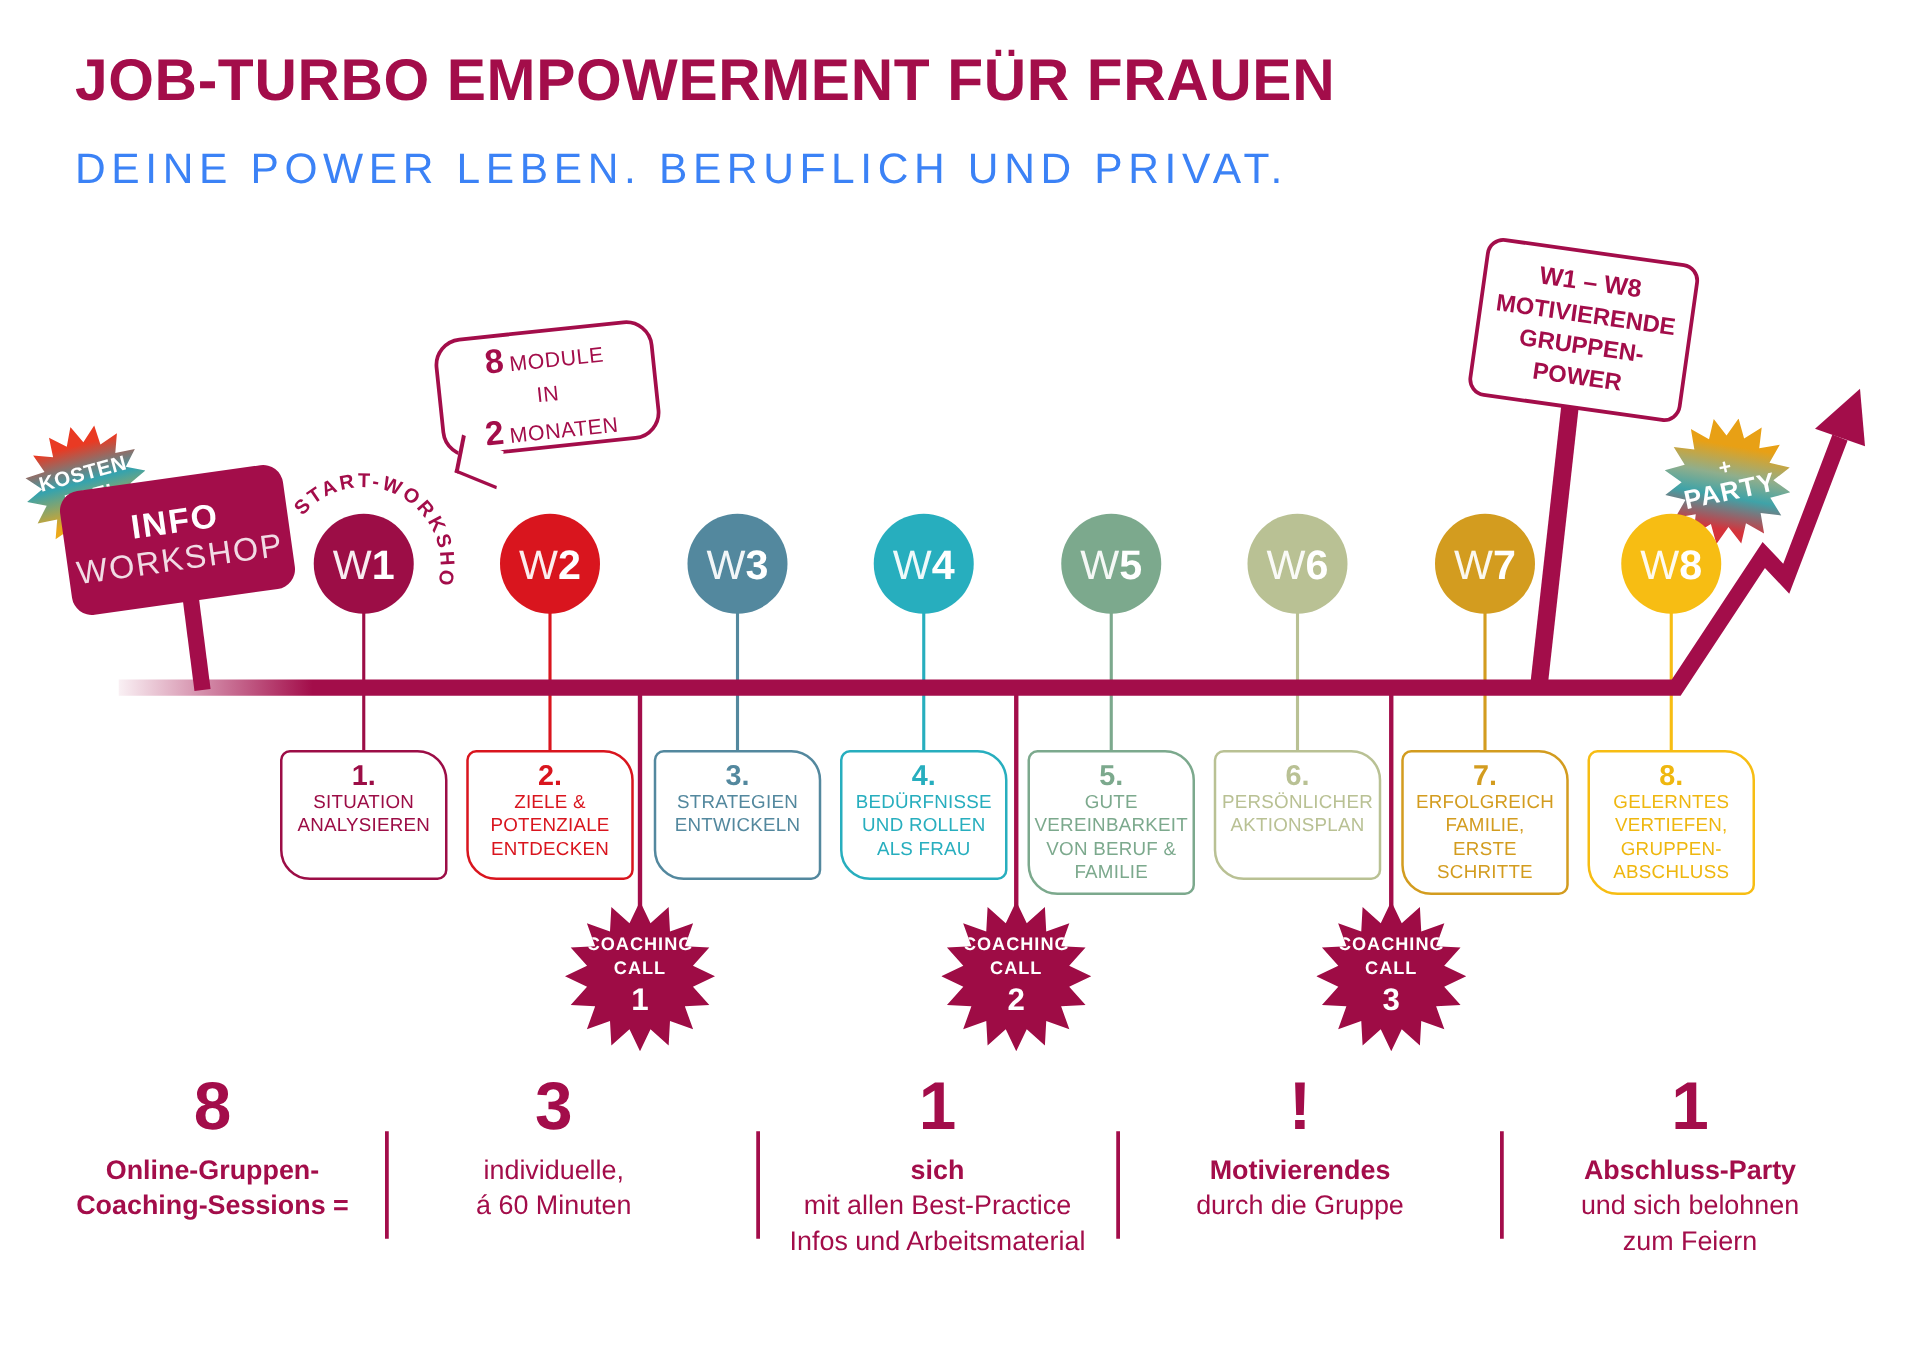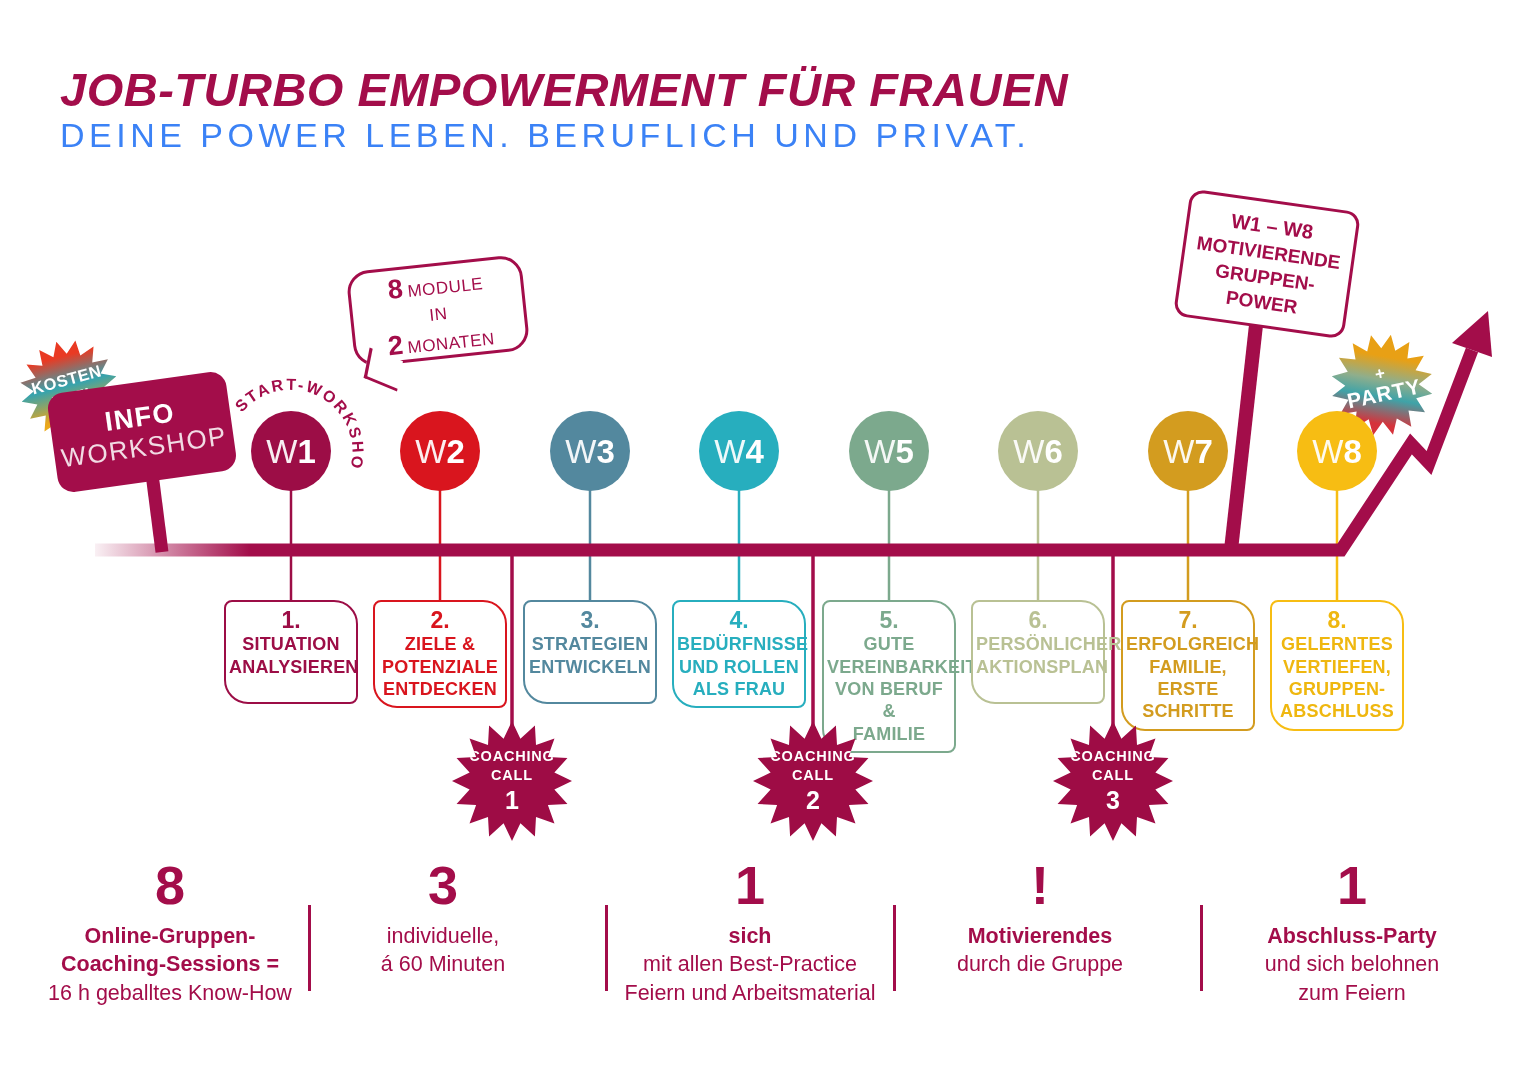--- a/index.html
+++ b/index.html
@@ -6,8 +6,8 @@
   .canvas{position:relative;width:1536px;height:1086px;background:#fff;overflow:hidden;
           font-family:"Liberation Sans",sans-serif;}
   
-  .title{position:absolute;left:60px;top:62px;font-size:47px;font-weight:800;
-         color:#A30D4A;letter-spacing:.5px;white-space:nowrap;font-style:italic;}
+  .title{position:absolute;left:60px;top:36px;font-size:47px;font-weight:800;
+         color:#A30D4A;letter-spacing:.5px;white-space:nowrap;}
   .subtitle{position:absolute;left:60px;top:116px;font-size:34px;font-weight:400;
          color:#3b82f6;letter-spacing:4.5px;white-space:nowrap;}
   

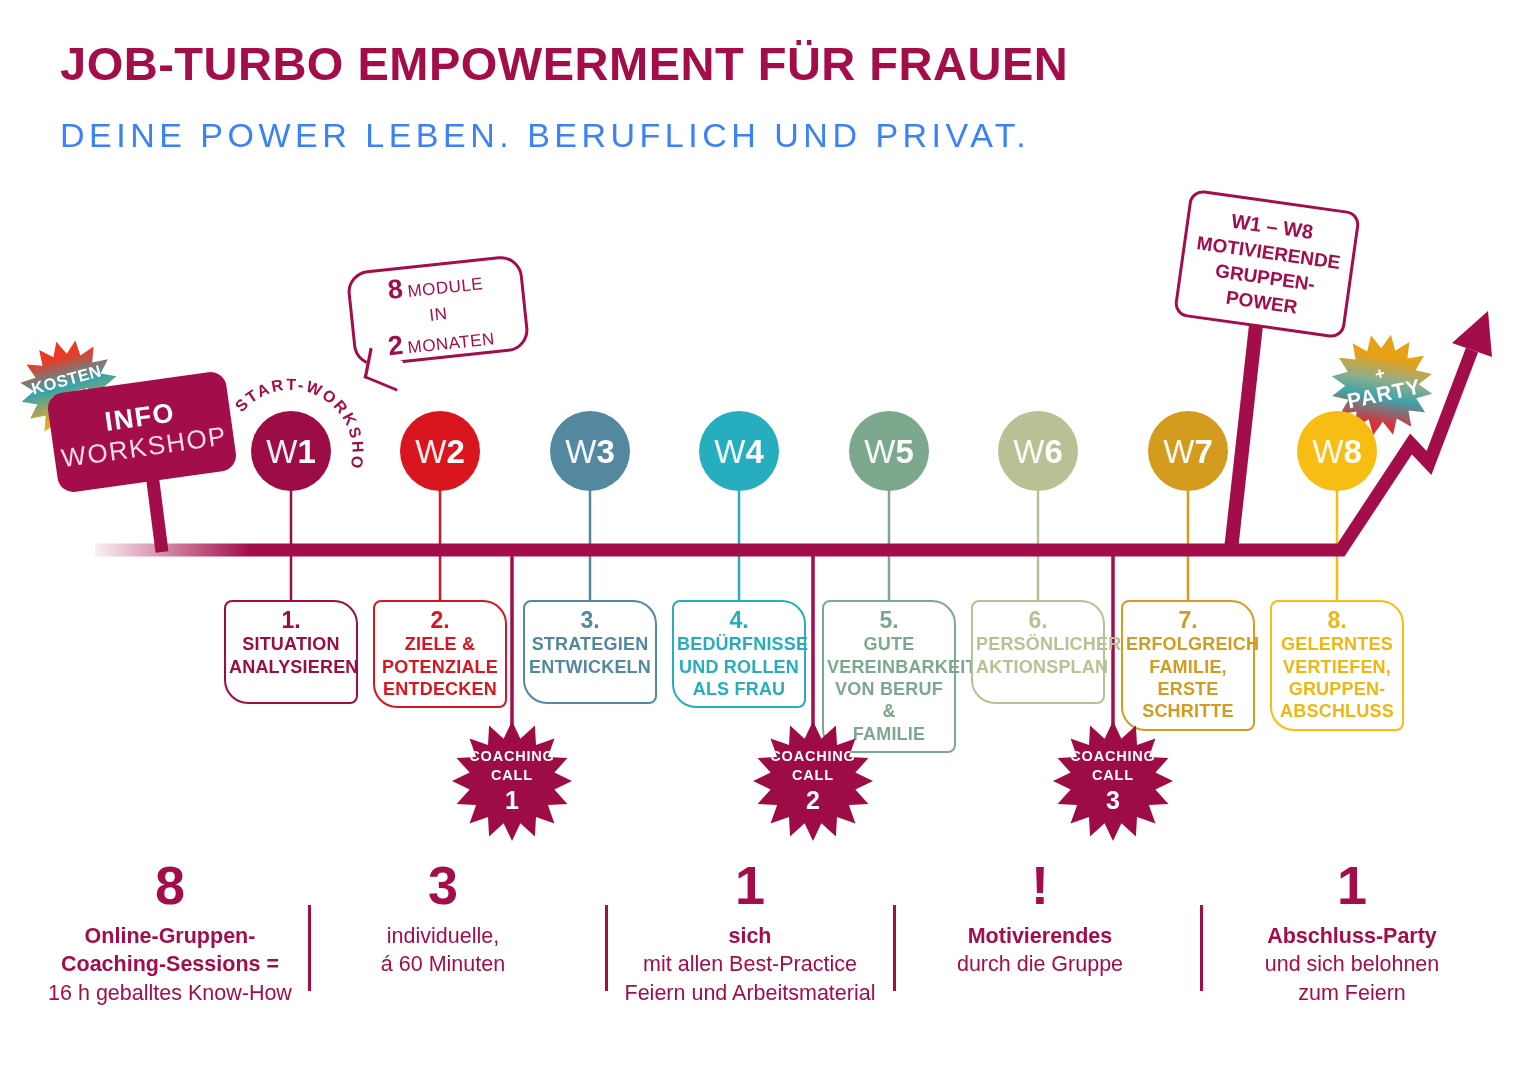--- a/index.html
+++ b/index.html
@@ -28,7 +28,7 @@
        background:#fff;border:2.5px solid;border-radius:8px 24px 8px 24px;
        text-align:center;padding:5px 3px 6px;}
   .box .bn{font-size:23px;font-weight:700;line-height:1.15;}
-  .box .bl{font-size:18px;font-weight:700;line-height:1.24;letter-spacing:.2px;}
+  .box .bl{font-size:15px;font-weight:400;line-height:1.24;letter-spacing:.2px;}
   .b1{left:224px;border-color:#9C0D46;color:#9C0D46;}
   .b2{left:373px;border-color:#D9151E;color:#D9151E;}
   .b3{left:523px;border-color:#53889E;color:#53889E;}

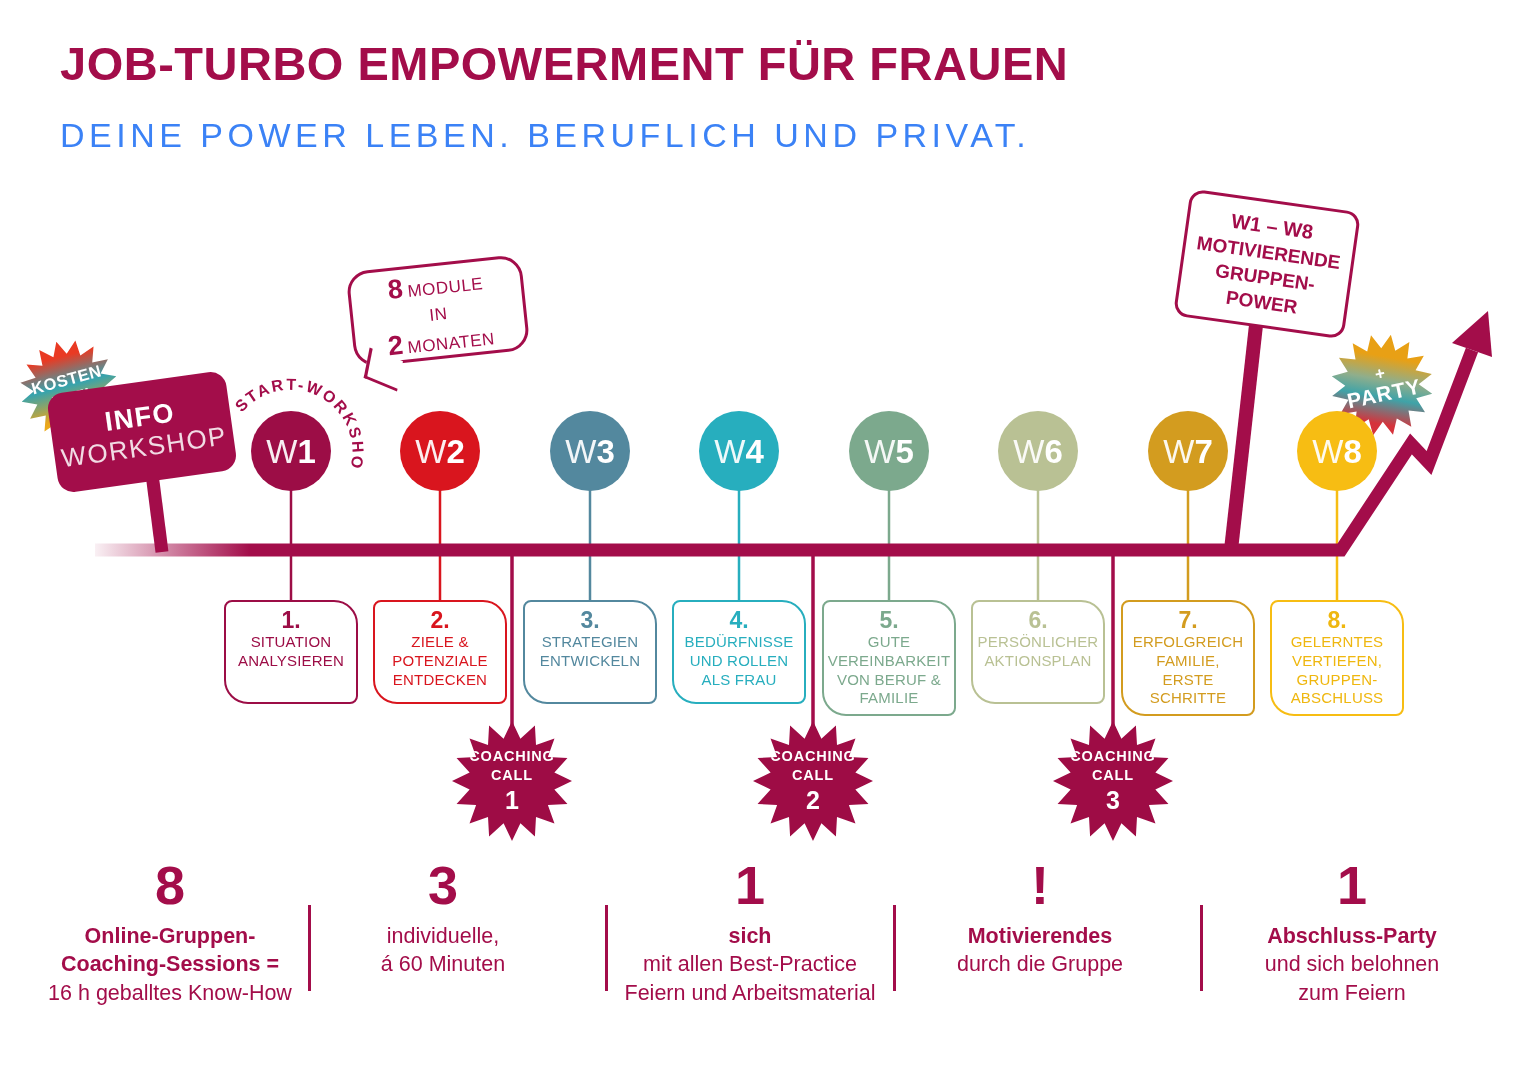--- a/index.html
+++ b/index.html
@@ -296,7 +296,6 @@
     <div class="sn">8</div>
     <div class="sl sb">Online-Gruppen-</div>
     <div class="sl sb">Coaching-Sessions =</div>
-    <div class="sl">16 h geballtes Know-How</div>
   </div>
   <div class="sep sep1"></div>
   <div class="stat s2">

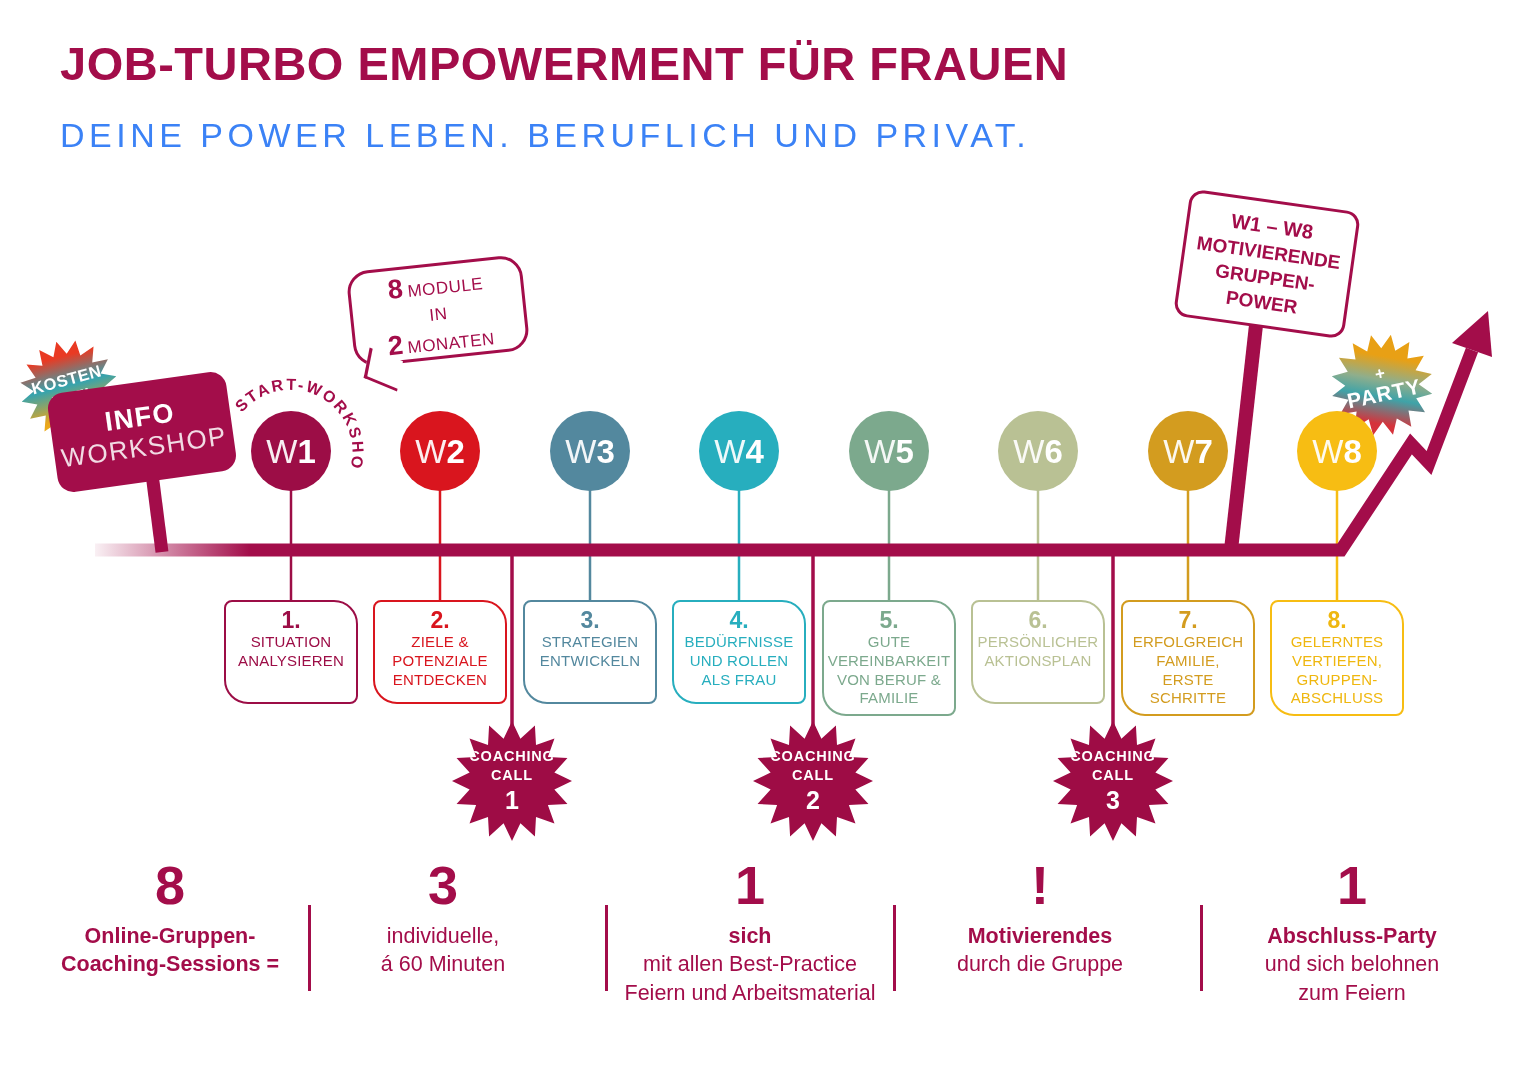--- a/index.html
+++ b/index.html
@@ -308,7 +308,7 @@
     <div class="sn">1</div>
     <div class="sl sb">sich</div>
     <div class="sl">mit allen Best-Practice</div>
-    <div class="sl">Feiern und Arbeitsmaterial</div>
+    <div class="sl">Infos und Arbeitsmaterial</div>
   </div>
   <div class="sep sep3"></div>
   <div class="stat s4">

